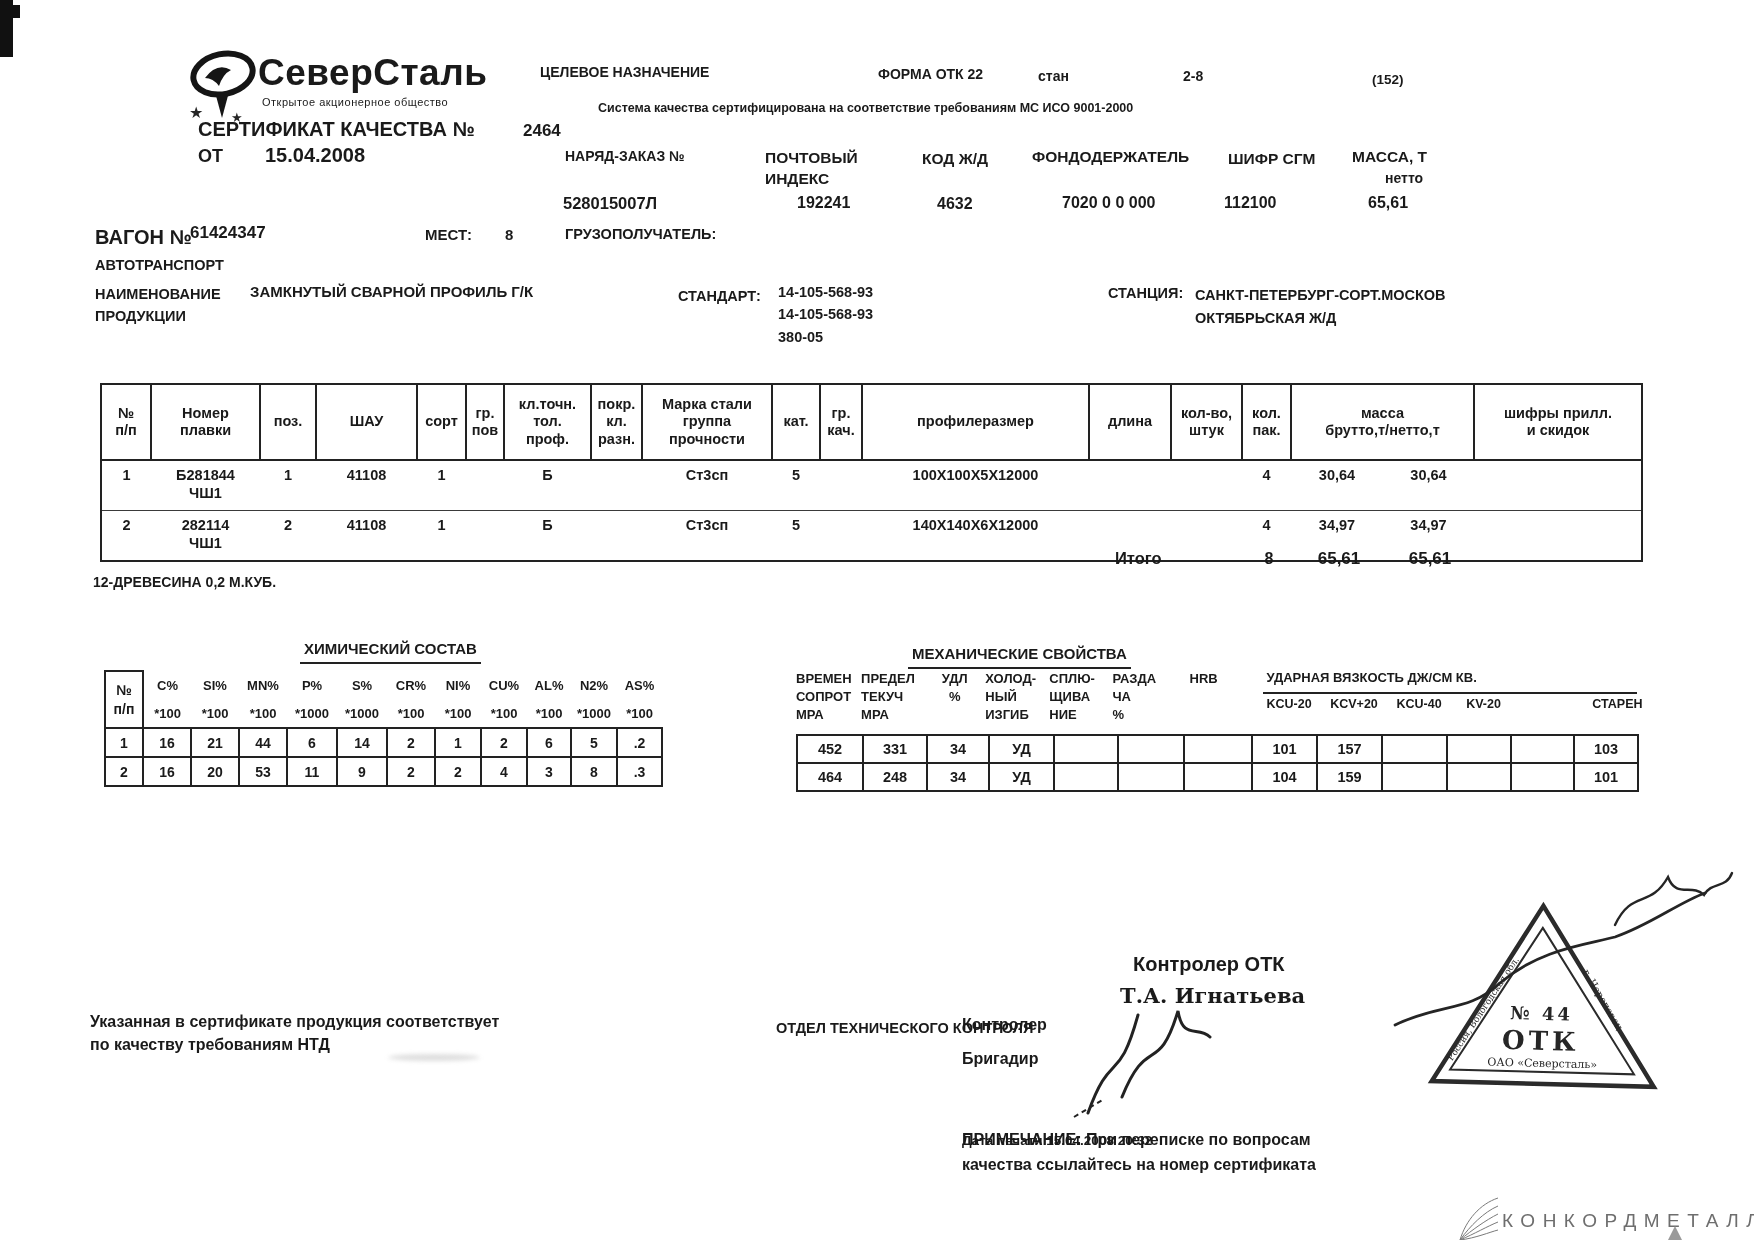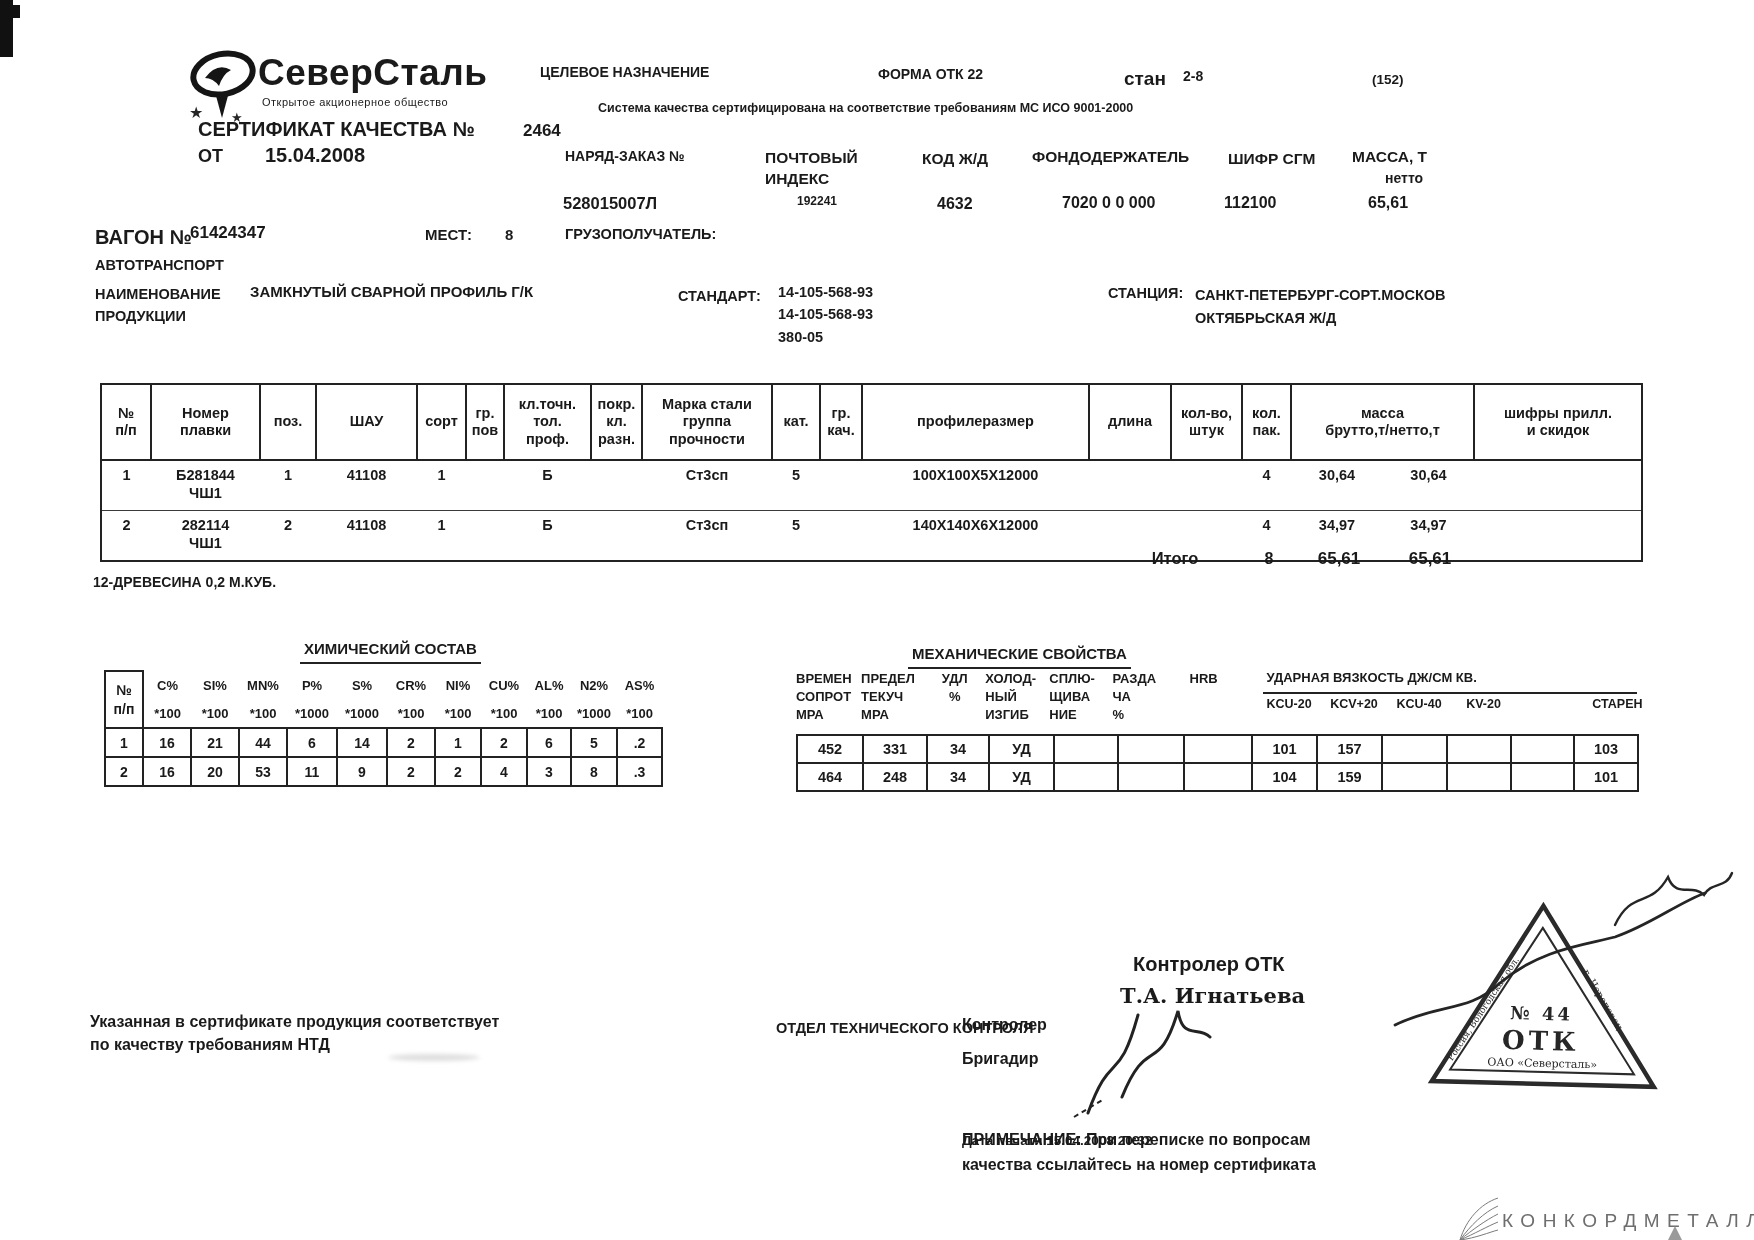--- a/index.html
+++ b/index.html
@@ -87,7 +87,7 @@
 
   <div class="abs b" style="left:540px;top:64px;font-size:14px">ЦЕЛЕВОЕ НАЗНАЧЕНИЕ</div>
   <div class="abs b" style="left:878px;top:66px;font-size:14px">ФОРМА ОТК 22</div>
-  <div class="abs b" style="left:1124px;top:68px;font-size:19px">стан</div>
+  <div class="abs b" style="left:1038px;top:68px;font-size:14px">стан</div>
   <div class="abs b" style="left:1183px;top:68px;font-size:14px">2-8</div>
   <div class="abs sb" style="left:1372px;top:72px;font-size:13.5px">(152)</div>
   <div class="abs sb" style="left:598px;top:101px;font-size:12.5px">Система качества сертифицирована на соответствие требованиям МС ИСО 9001-2000</div>

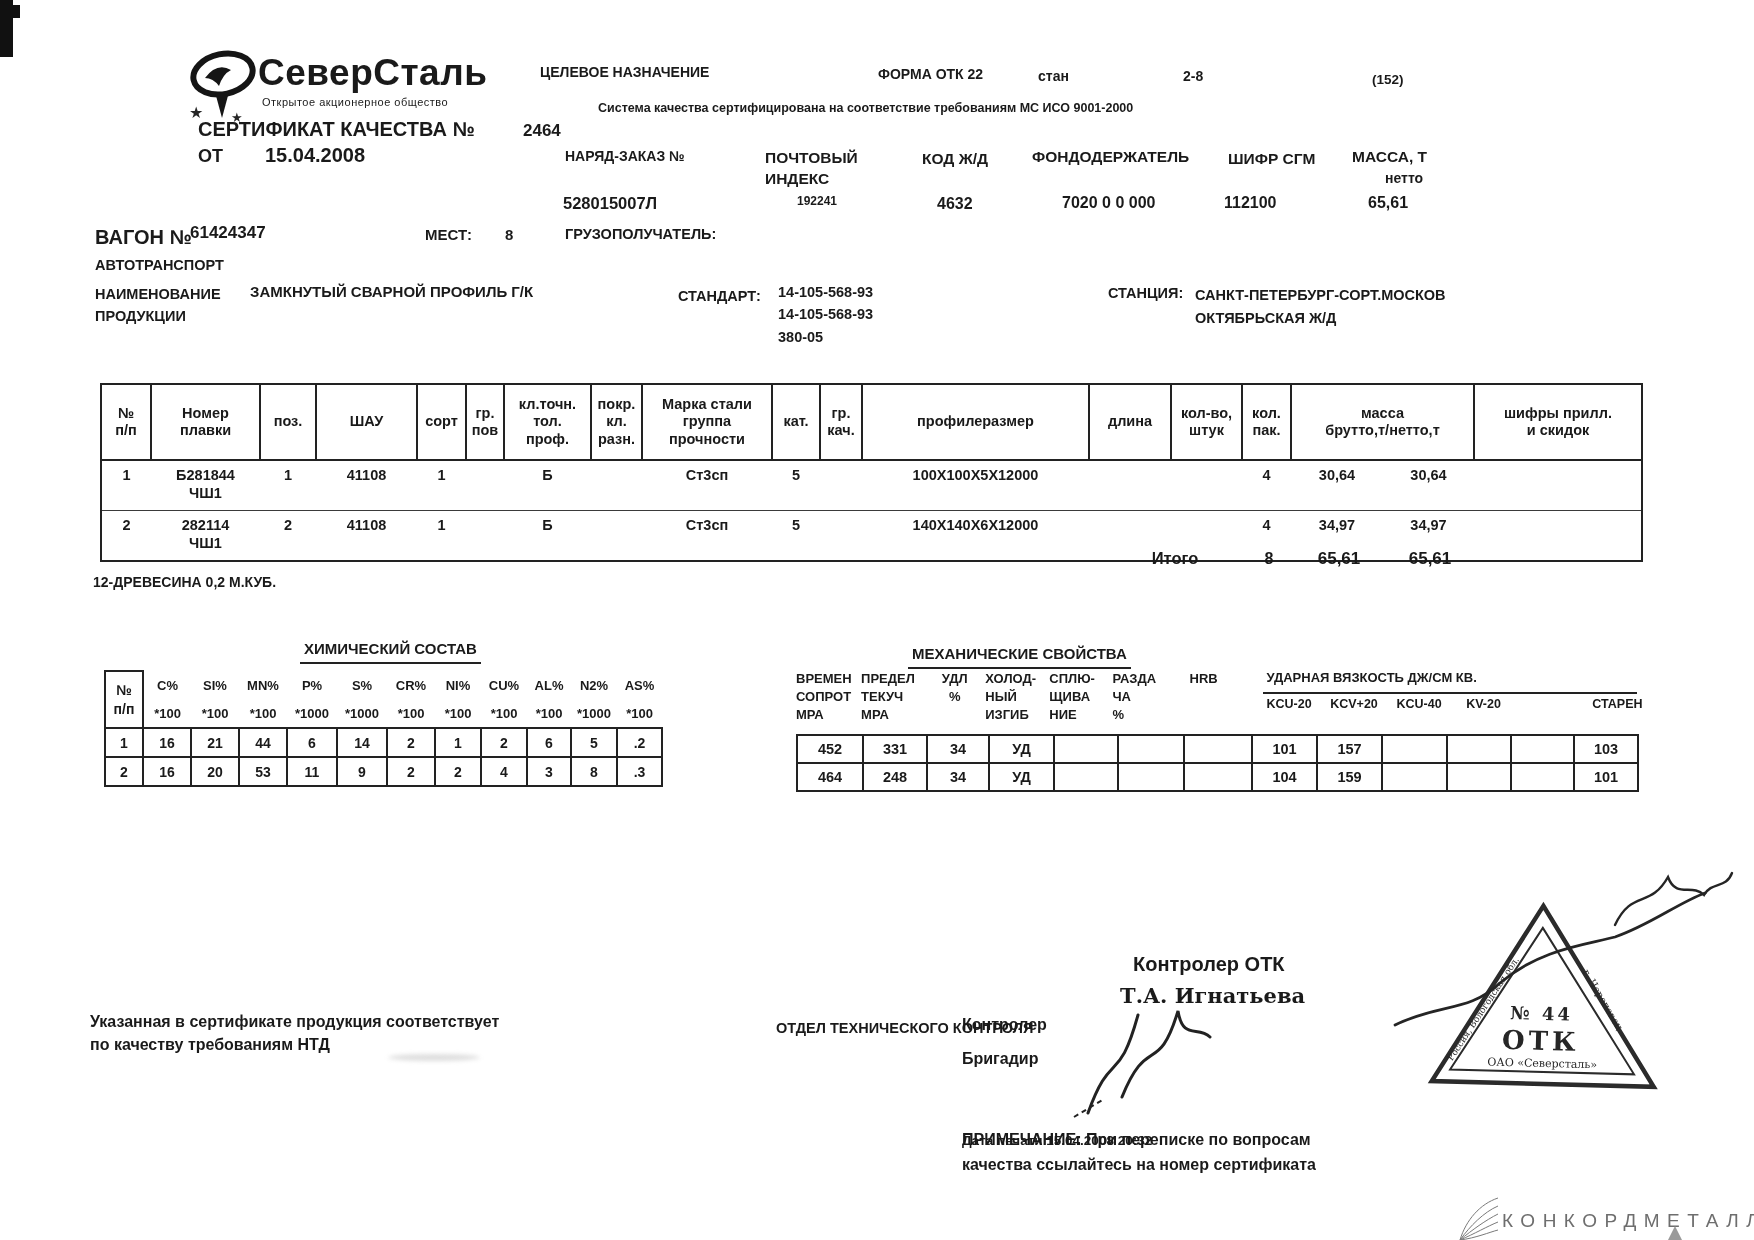--- a/index.html
+++ b/index.html
@@ -102,7 +102,7 @@
   <div class="abs b" style="left:1385px;top:170px;font-size:14px">нетто</div>
 
   <div class="abs b" style="left:563px;top:194px;font-size:16.5px">528015007Л</div>
-  <div class="abs b" style="left:797px;top:194px;font-size:12px">192241</div>
+  <div class="abs b" style="left:797px;top:194px;font-size:16px">192241</div>
   <div class="abs b" style="left:937px;top:195px;font-size:16px">4632</div>
   <div class="abs b" style="left:1062px;top:194px;font-size:16px">7020 0 0 000</div>
   <div class="abs b" style="left:1224px;top:194px;font-size:16px">112100</div>

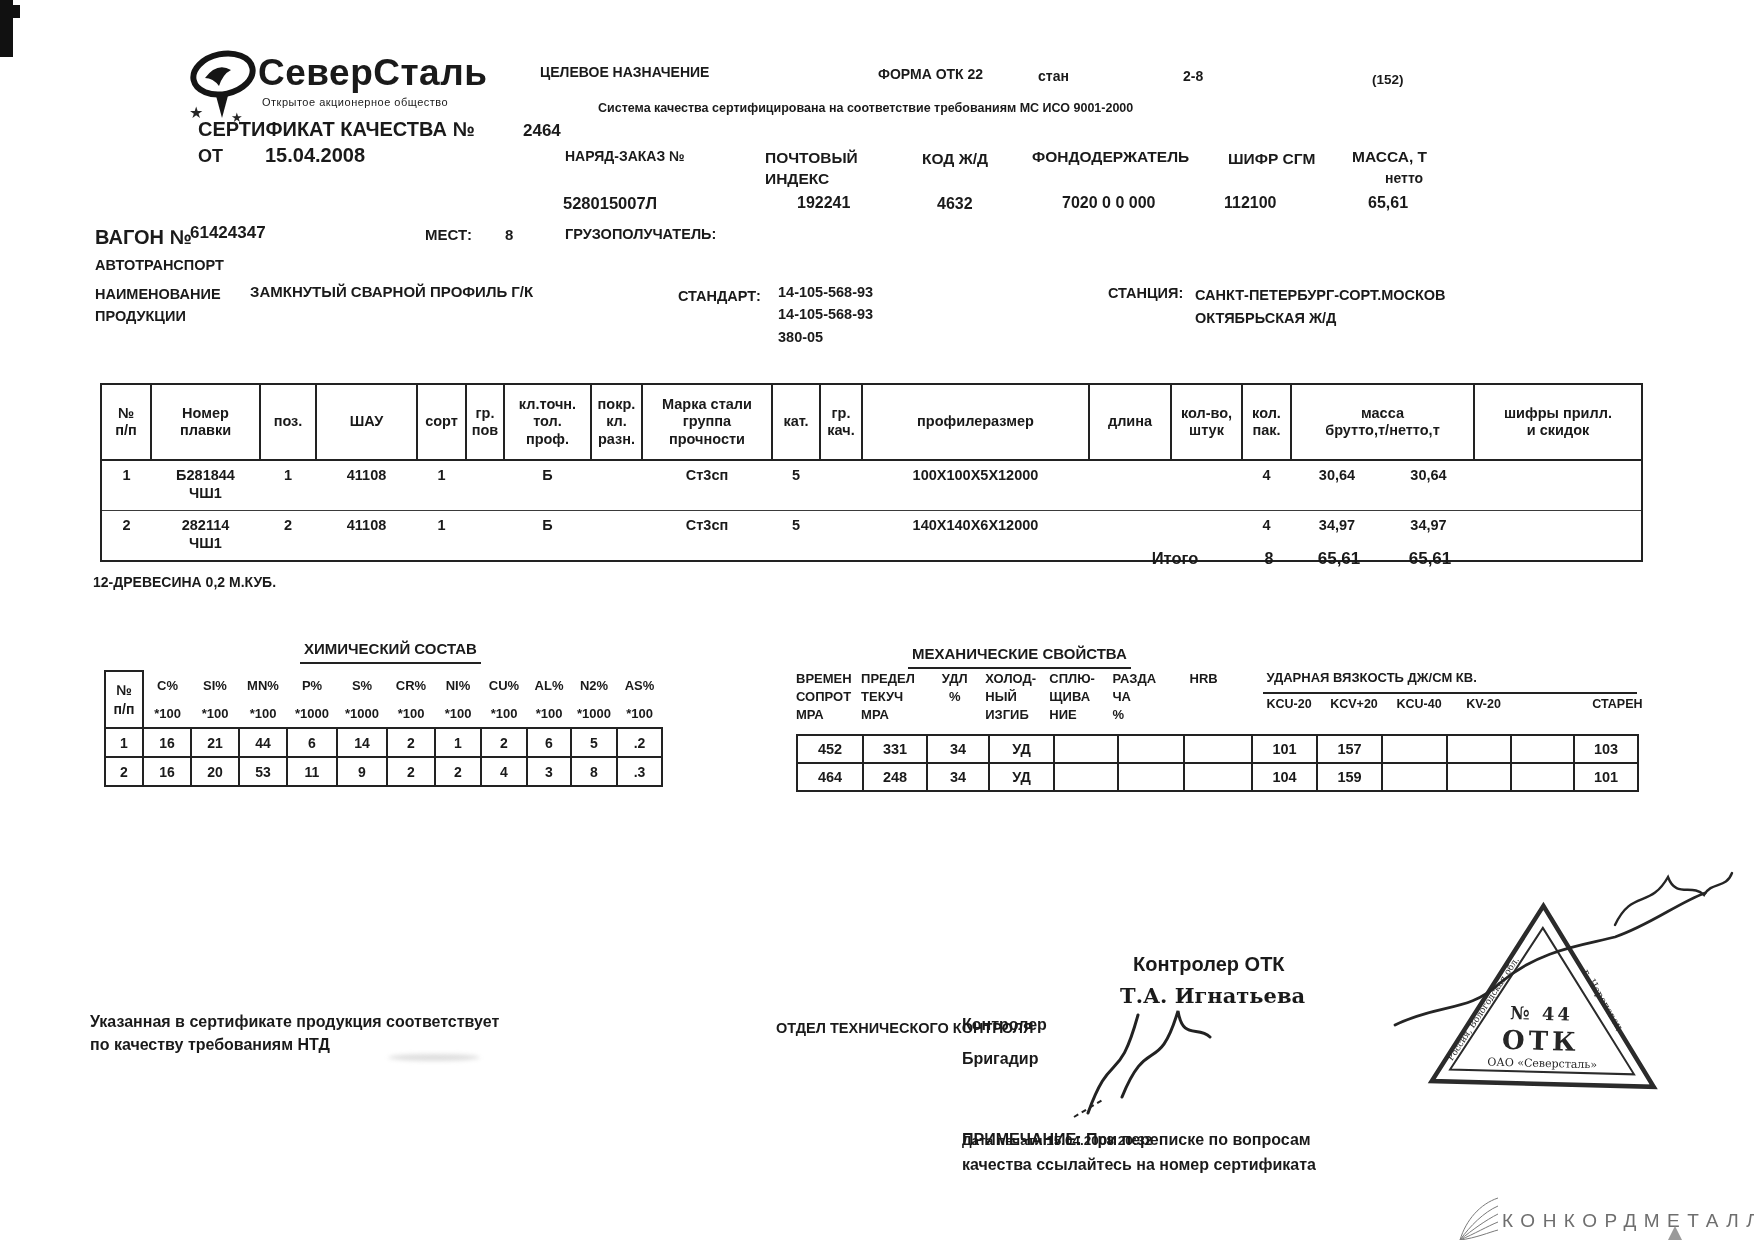--- a/index.html
+++ b/index.html
@@ -229,7 +229,7 @@
       </tbody>
   </table>
 
-  <div class="abs b" style="left:1115px;top:549px;width:120px;text-align:center;font-size:16.5px">Итого</div>
+  <div class="abs b" style="left:1115px;top:549px;width:120px;text-align:left;font-size:16.5px">Итого</div>
   <div class="abs b ctr" style="left:1256px;top:550px;width:26px;font-size:16px">8</div>
   <div class="abs b ctr" style="left:1308px;top:549px;width:62px;font-size:17px">65,61</div>
   <div class="abs b ctr" style="left:1399px;top:549px;width:62px;font-size:17px">65,61</div>

